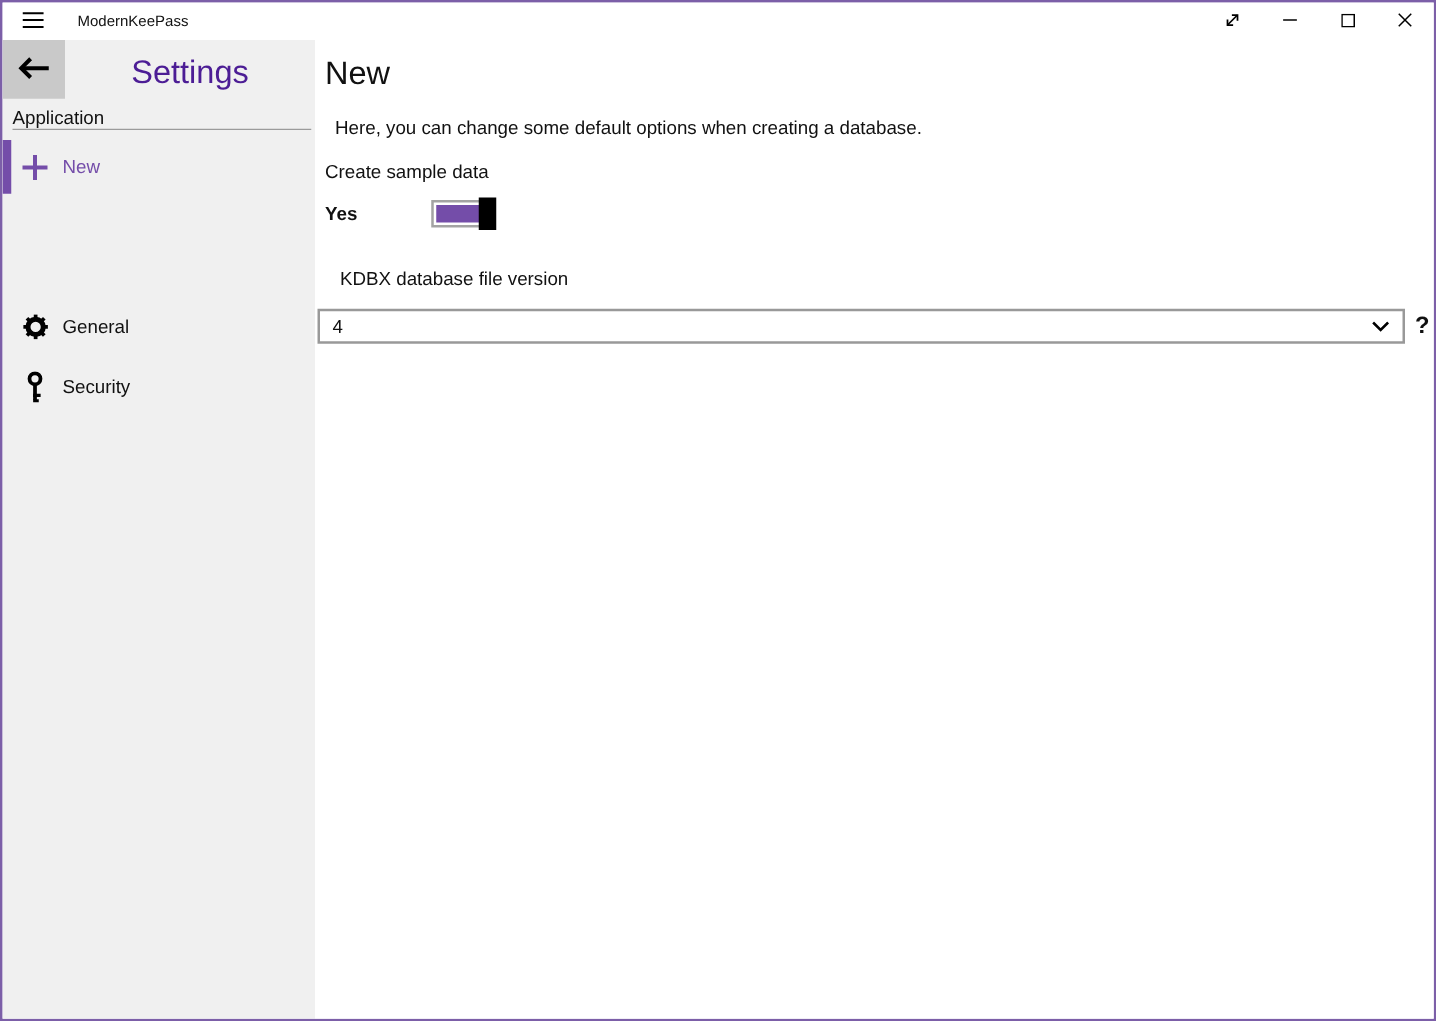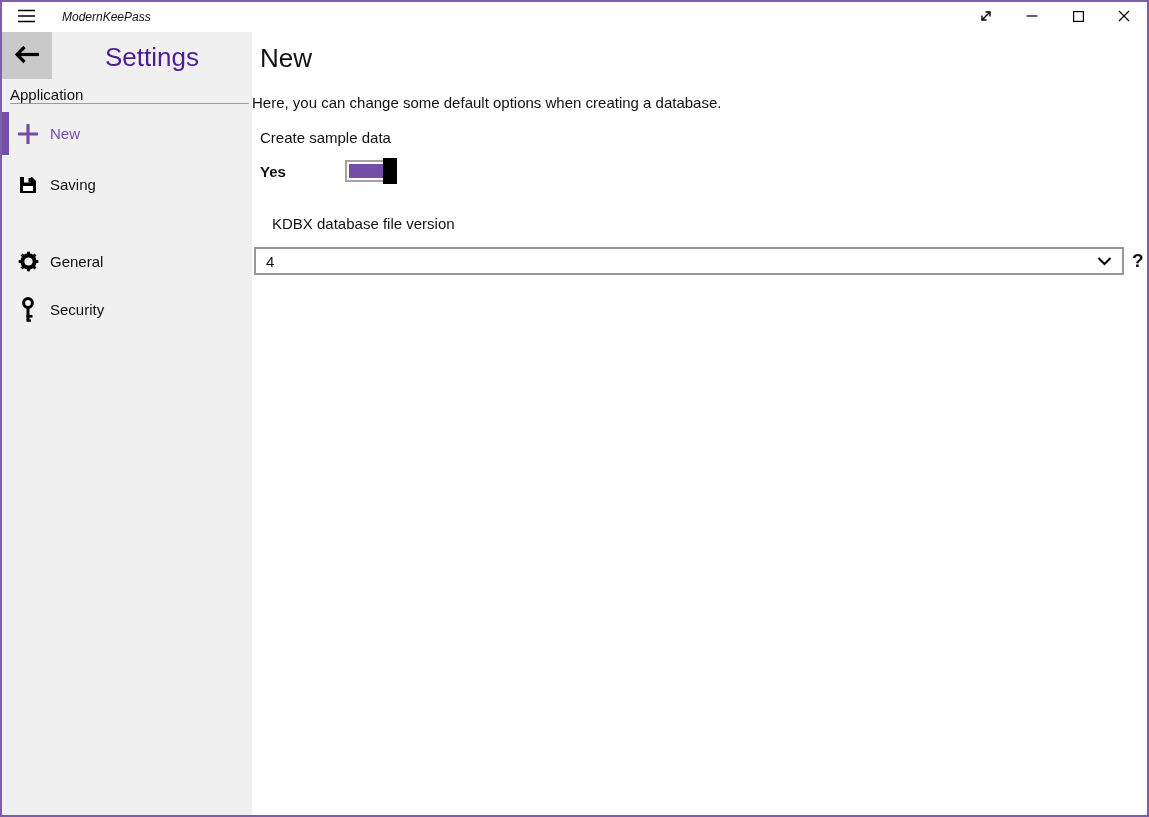--- a/index.html
+++ b/index.html
@@ -13,7 +13,7 @@
   
   .titlebar { position:absolute; top:0; left:0; right:0; height:30px; background:#fff; display:flex; align-items:center; }
   .hamburger-btn { width:48px; height:30px; display:flex; align-items:center; justify-content:center; cursor:pointer; background:transparent; border:none; }
-  .app-title { font-size:12px; margin-left:12px; color:#111;font-style:italic; }
+  .app-title { font-size:12px; margin-left:12px; color:#111; }
   .win-controls { margin-left:auto; display:flex; height:100%; }
   .win-btn { width:46px; height:30px; display:flex; align-items:center; justify-content:center; background:transparent; border:none; cursor:pointer; }
   

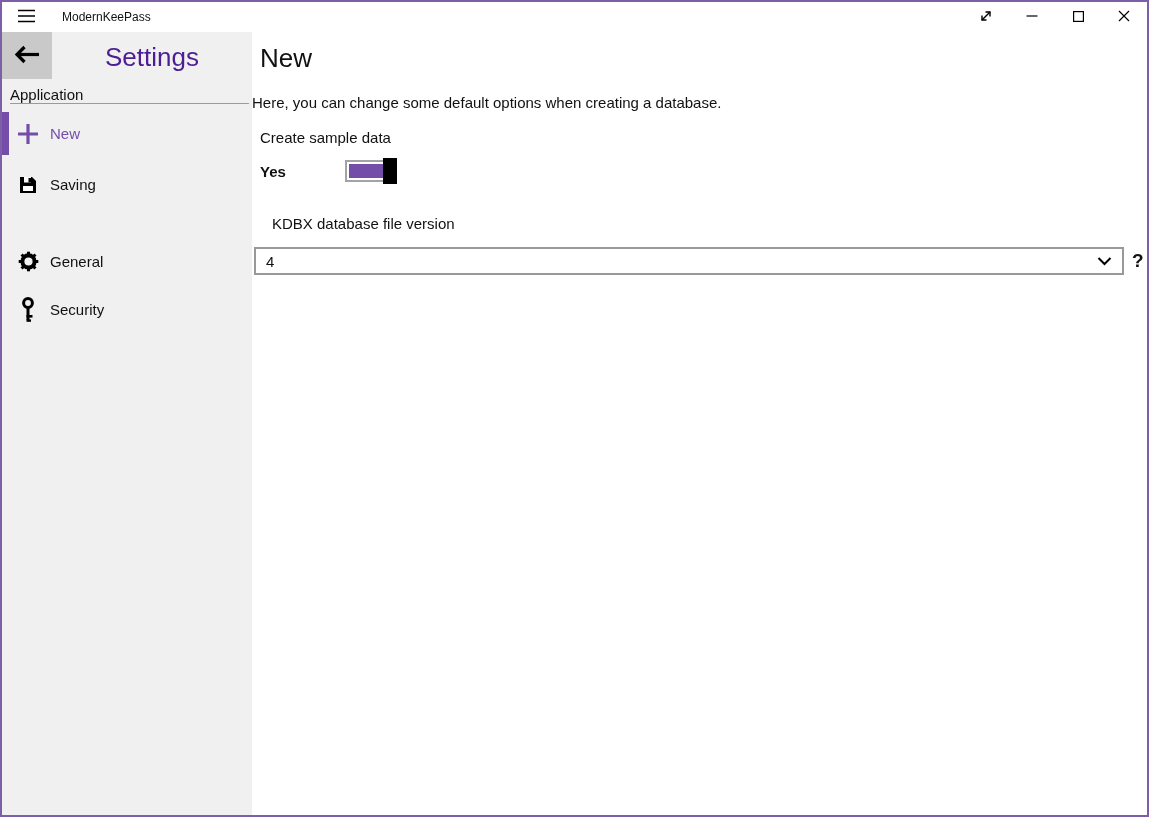--- a/index.html
+++ b/index.html
@@ -38,7 +38,7 @@
   #item-security { top:256px; }
   
   .page-heading { position:absolute; top:10px; left:8px; font-size:26px; line-height:32px; color:#111; }
-  .page-desc { position:absolute; top:62px; left:0; font-size:15px; color:#111; }
+  .page-desc { position:absolute; top:62px; left:16px; font-size:15px; color:#111; }
   .toggle-header { position:absolute; top:97px; left:8px; font-size:15px; color:#111; }
   .toggle-row { position:absolute; top:124px; left:8px; height:30px; display:flex; align-items:center; }
   .toggle-state { font-weight:bold; font-size:15px; width:85px; color:#111; }

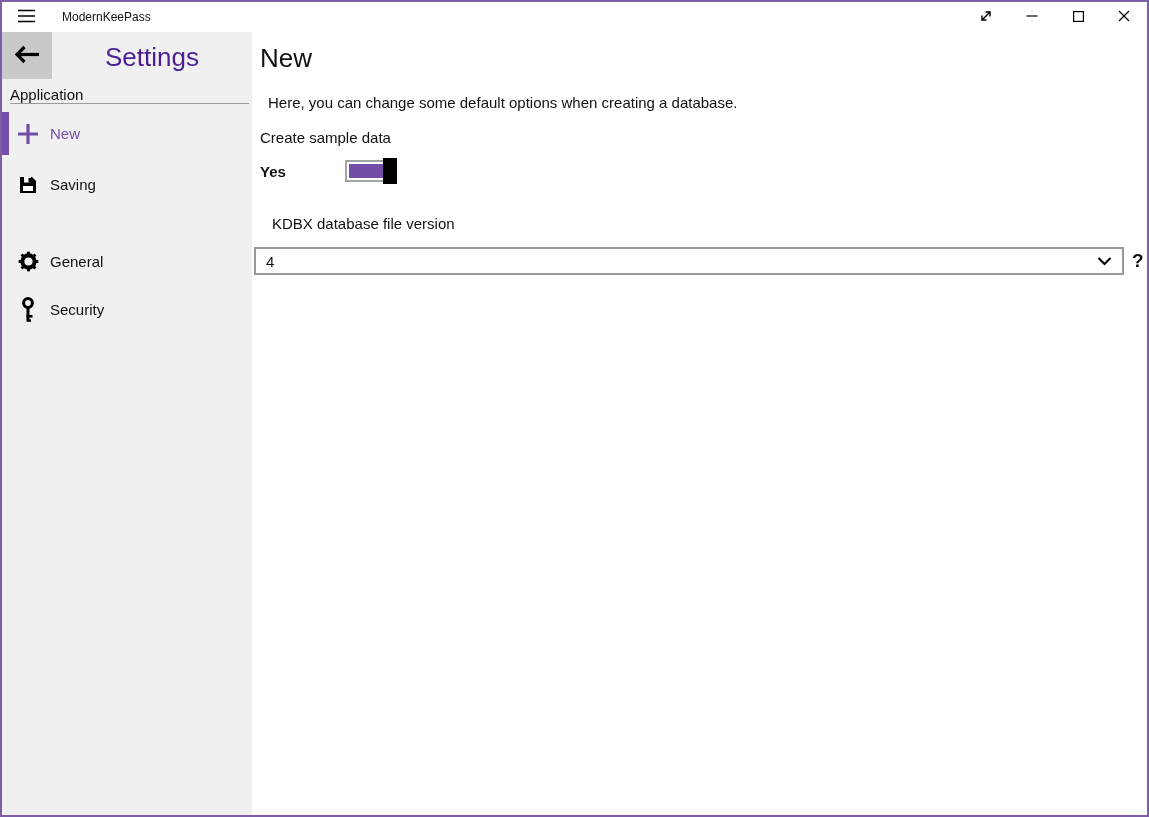--- a/index.html
+++ b/index.html
@@ -124,18 +124,6 @@
         <span class="nav-label">New</span>
       </div>
 
-      <div class="nav-item" id="item-saving">
-
-        <span class="nav-icon">
-          <svg width="20" height="20" viewBox="0 0 20 20">
-            <path d="M2 2h12l4 4v12H2z" fill="#000"></path>
-            <rect x="6" y="2" width="7" height="5.5" fill="#fff"></rect>
-            <rect x="10.5" y="3" width="2.5" height="4.5" fill="#000"></rect>
-            <rect x="5" y="11" width="10" height="5" fill="#fff"></rect>
-          </svg>
-        </span>
-        <span class="nav-label">Saving</span>
-      </div>
 
 
       <div class="nav-item" id="item-general">

